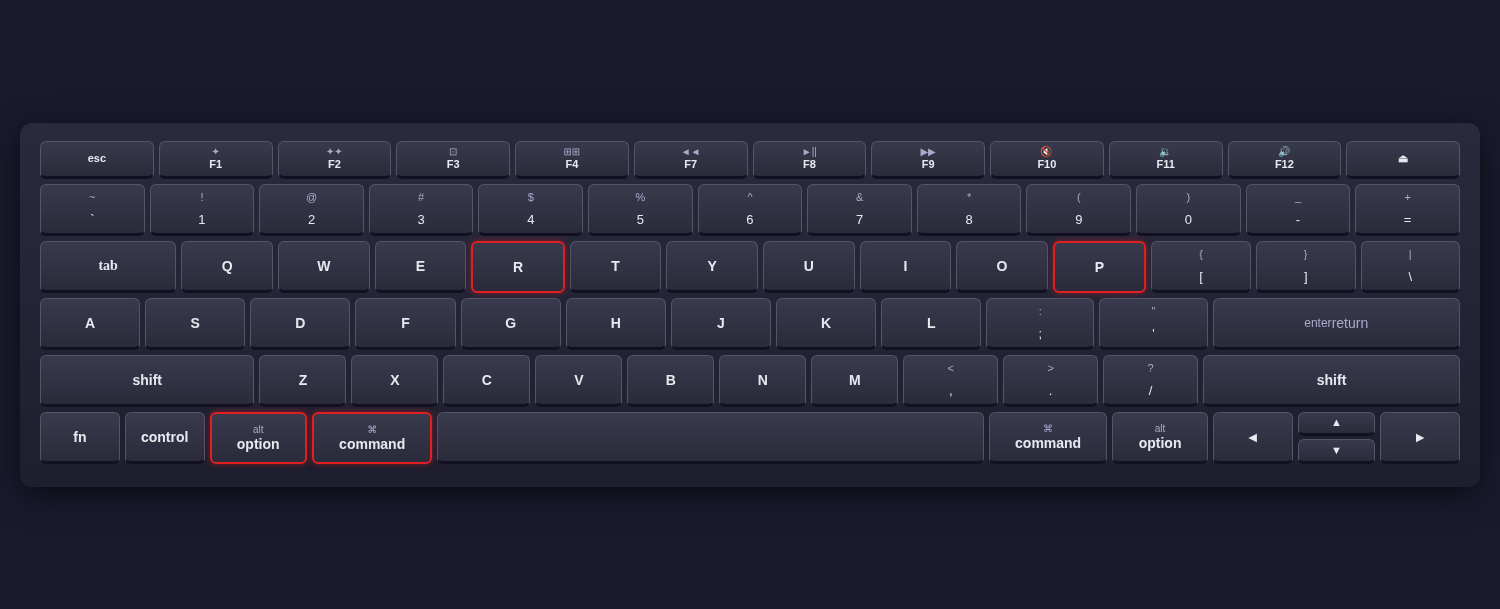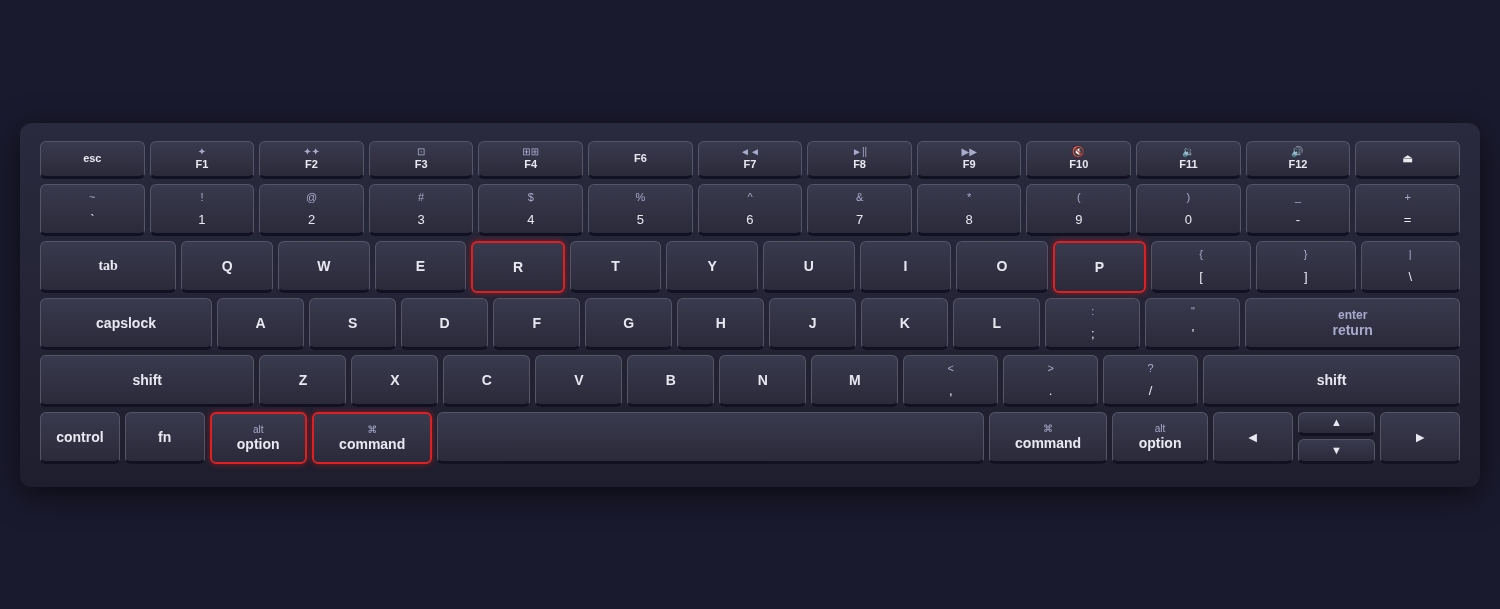--- a/index.html
+++ b/index.html
@@ -111,9 +111,6 @@
       <span class="main-label">F4</span>
     </div>
     <div class="key">
-      <span class="main-label">F6</span>
-    </div>
-    <div class="key">
       <span class="top-label">◄◄</span>
       <span class="main-label">F7</span>
     </div>

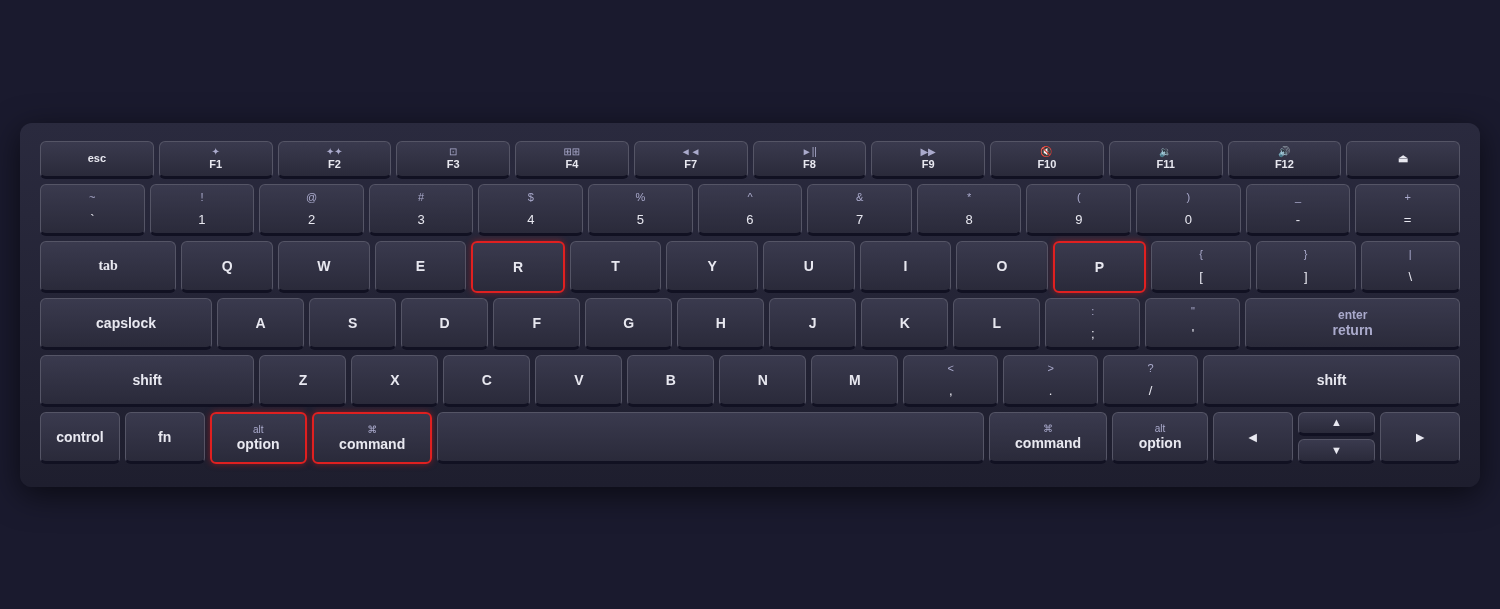--- a/index.html
+++ b/index.html
@@ -243,9 +243,6 @@
   </div>
 
   <div class="row" style="position:relative;">
-    <div class="key key-wide-2">
-      <span class="main-label">capslock</span>
-    </div>
     <div class="key">
       <span class="main-label">A</span>
     </div>

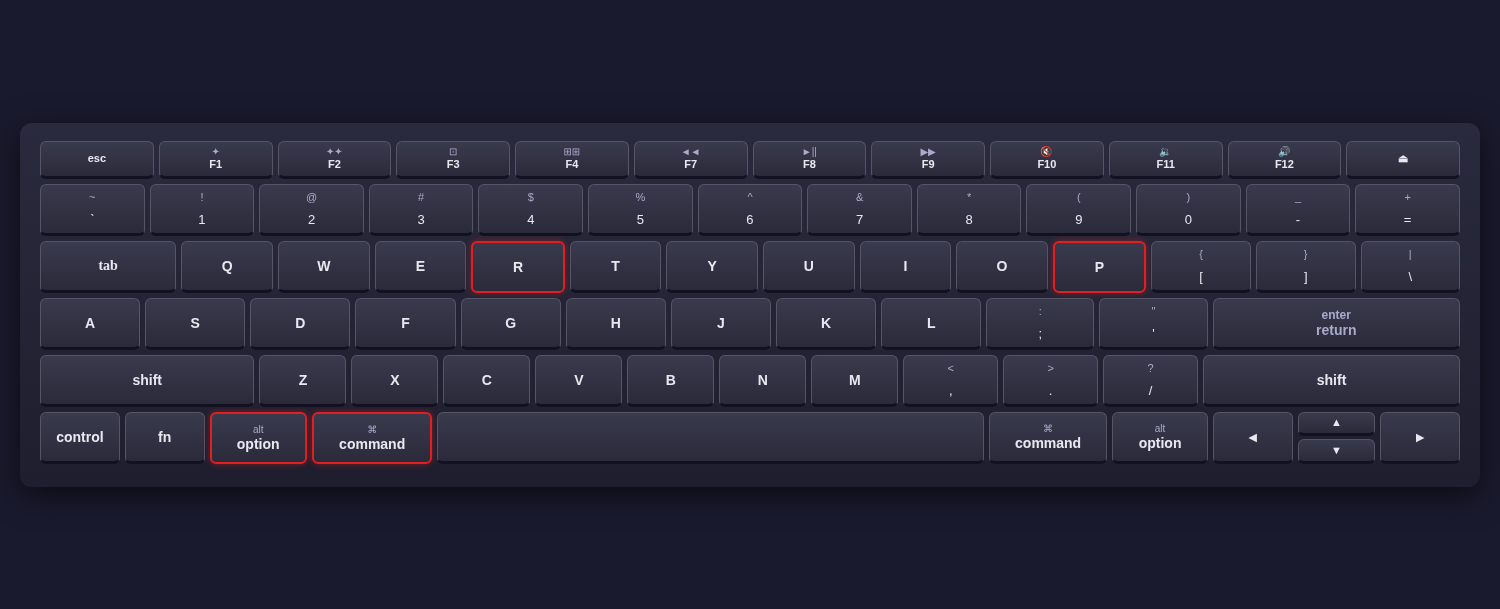--- a/index.html
+++ b/index.html
@@ -278,7 +278,7 @@
       <span class="top">"</span>
       <span class="bottom">'</span>
     </div>
-    <div class="key key-wide-2-5" style="display:flex;flex-direction:column;align-items:center;justify-content:center;min-height:52px;font-weight:bold;">
+    <div class="key key-wide-2-5" style="display:flex;flex-direction:row;align-items:center;justify-content:center;min-height:52px;">
       <span style="font-size:12px;color:#aaaacc;">enter</span>
       <span style="font-size:14px;color:#aaaacc;">return</span>
     </div>

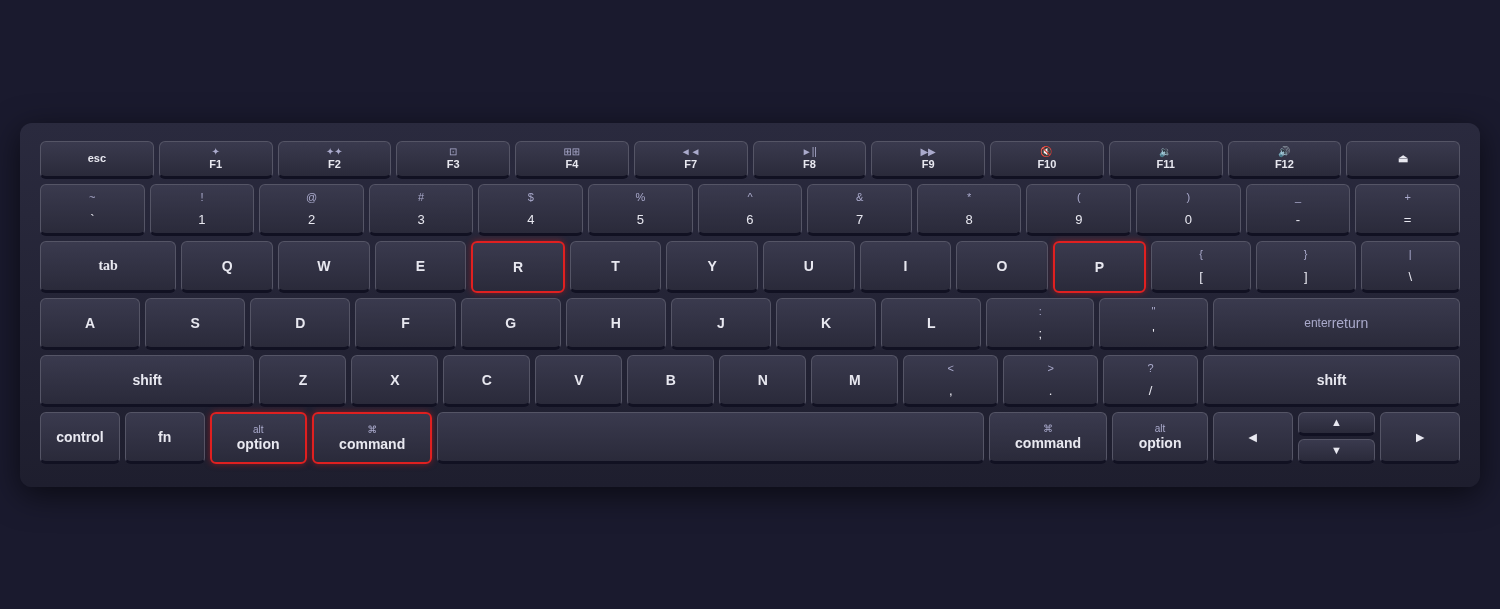--- a/index.html
+++ b/index.html
@@ -328,10 +328,10 @@
 
   <div class="row bottom-row">
     <div class="key">
+      <span class="main-label">fn</span>
+    </div>
+    <div class="key">
       <span class="main-label">control</span>
-    </div>
-    <div class="key">
-      <span class="main-label">fn</span>
     </div>
     <div class="key key-highlighted" style="flex:1.2;">
       <span class="top-label">alt</span>

